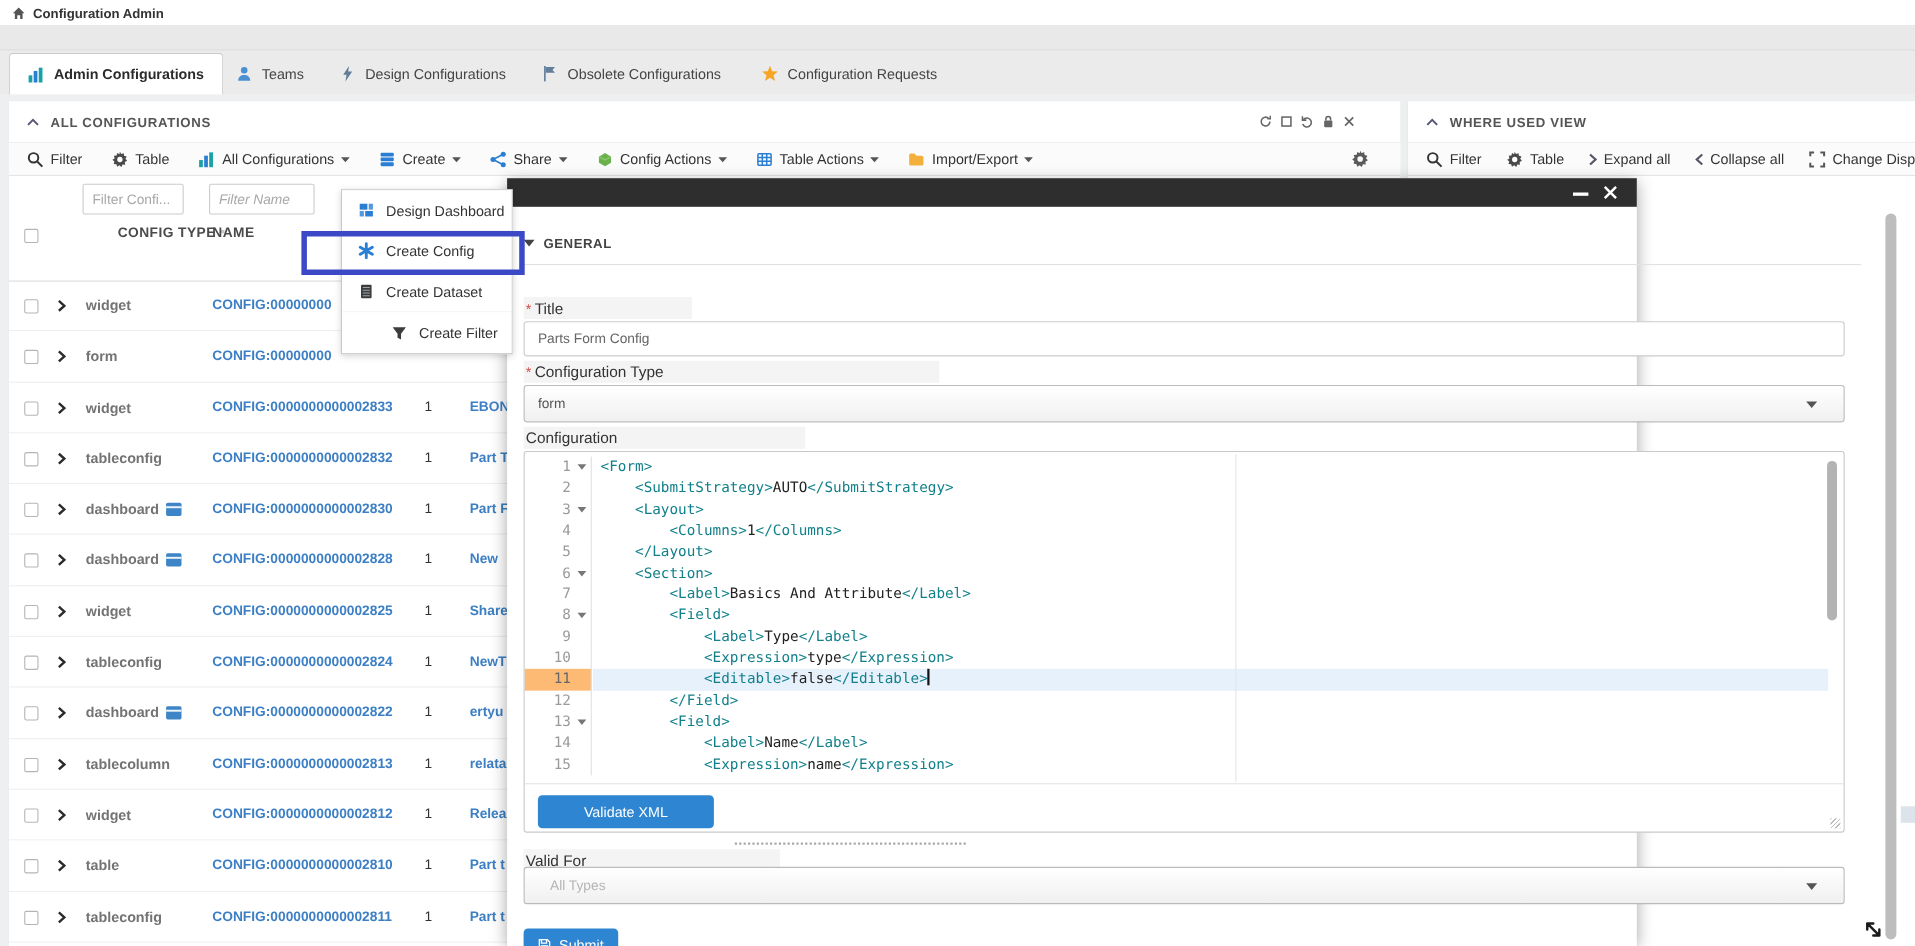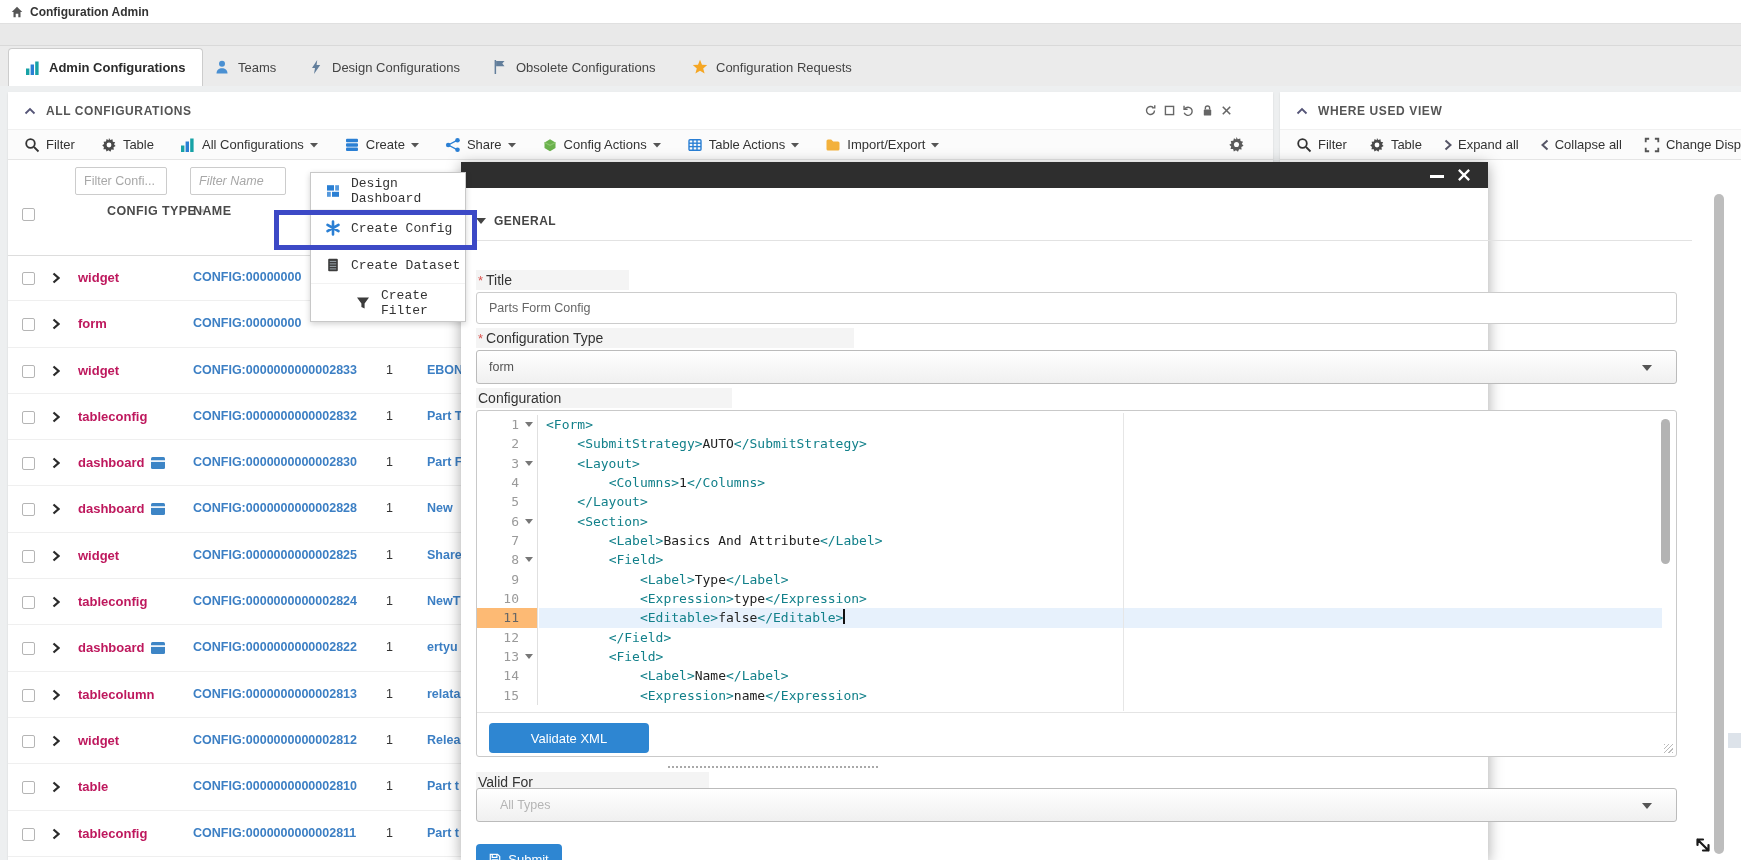--- a/index.html
+++ b/index.html
@@ -57,7 +57,7 @@
 
   
   .menu { position:absolute; left:310px; top:172px; width:156px; background:#fff;
-    border:1px solid #c8c8c8; box-shadow:0 2px 6px rgba(0,0,0,.18); z-index:20;font-family:Liberation Mono, monospace; }
+    border:1px solid #c8c8c8; box-shadow:0 2px 6px rgba(0,0,0,.18); z-index:20; }
   .mitem { height:37px; display:flex; align-items:center; gap:10px; padding-left:14px;
     font-size:13px; color:#333; cursor:pointer; border-bottom:1px solid #f2f2f2; background:#fff; }
   .mitem:last-child { border-bottom:none;padding-left:44px; }

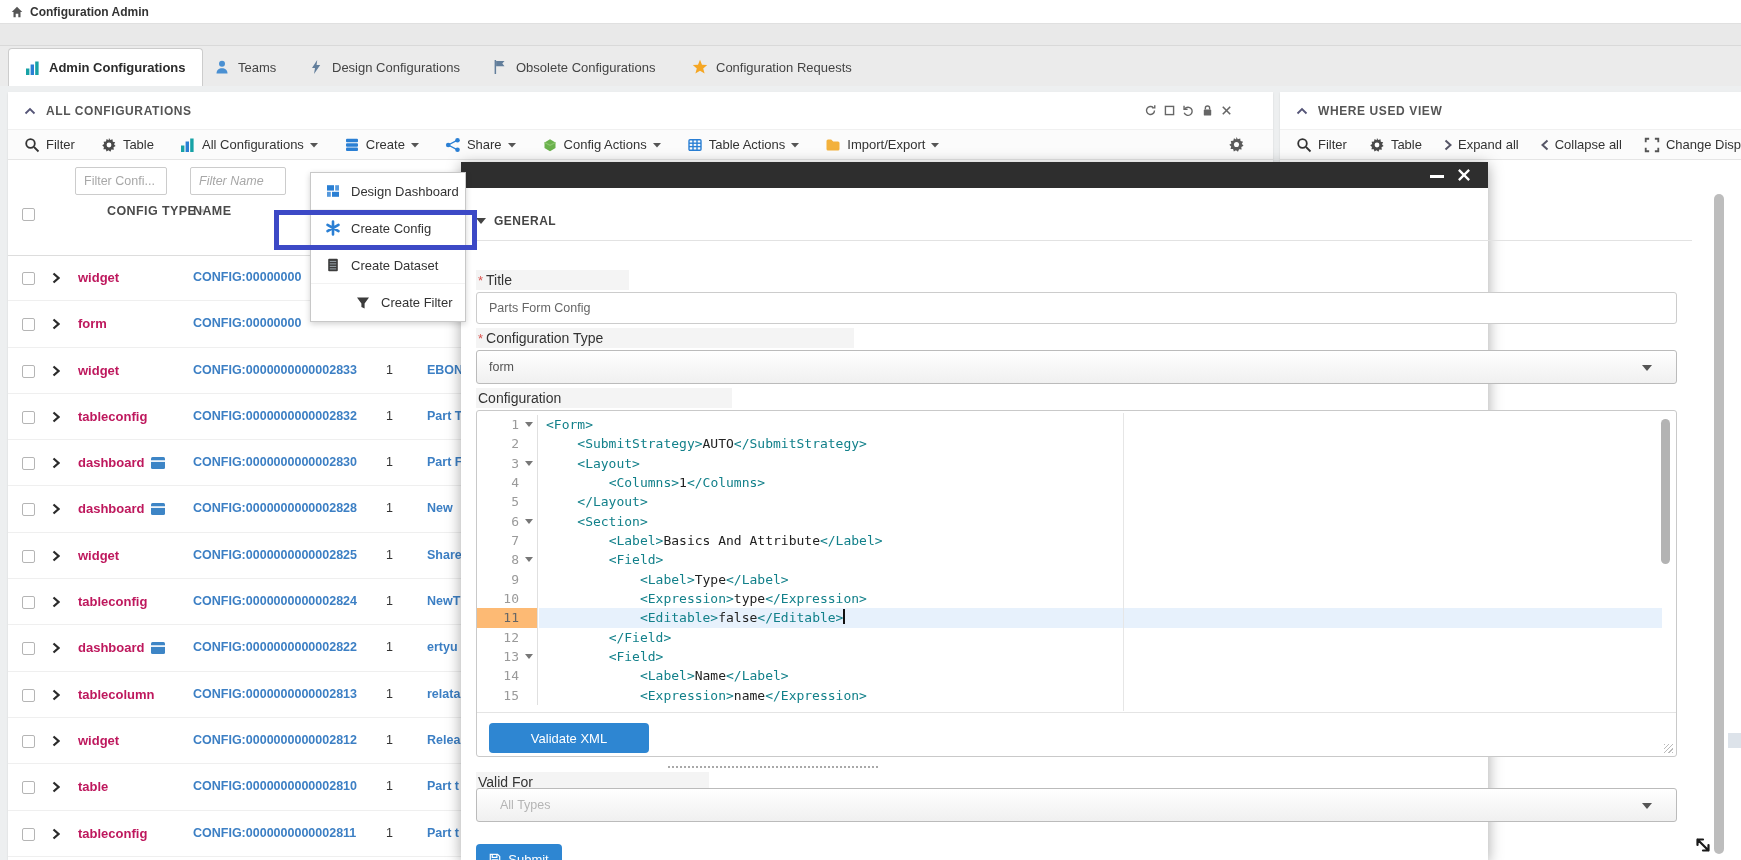--- a/index.html
+++ b/index.html
@@ -49,7 +49,7 @@
   .trow { position:relative; height:46.3px; border-bottom:1px solid #efefef; }
   .trow .cb { left:14px; top:17px; }
   .rowchev { position:absolute; left:44px; top:17px; width:8px; height:12px; cursor:pointer; }
-  .ctype { position:absolute; left:70px; top:15px; font-size:13px; font-weight:600; color:#be185d;
+  .ctype { position:absolute; left:70px; top:15px; font-size:13px; font-weight:600; color:#737373;
     display:flex; align-items:center; gap:6px;text-align:right; }
   .cname { position:absolute; left:185px; top:15px; font-size:12.5px; font-weight:bold; color:#3c7fc4; cursor:pointer; white-space:nowrap; }
   .ccount { position:absolute; left:378px; top:15px; font-size:12.5px; color:#333; }

